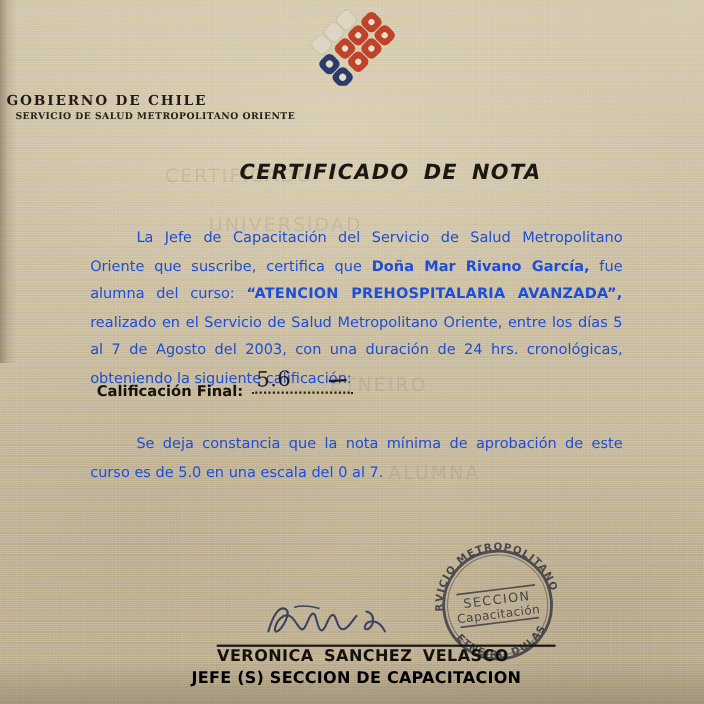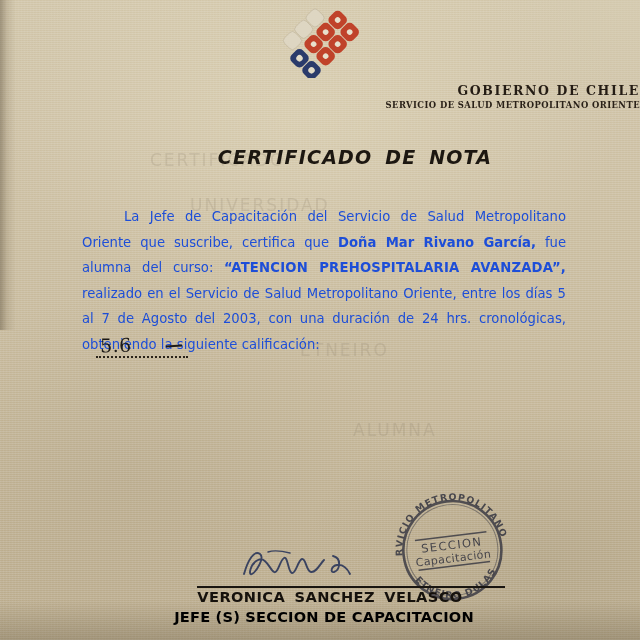--- a/index.html
+++ b/index.html
@@ -73,7 +73,7 @@
     top: 6px;
     left: 0;
     width: 100%;
-    text-align: right;
+    text-align: left;
   }
   .emblem-wrap {
     width: 105px;

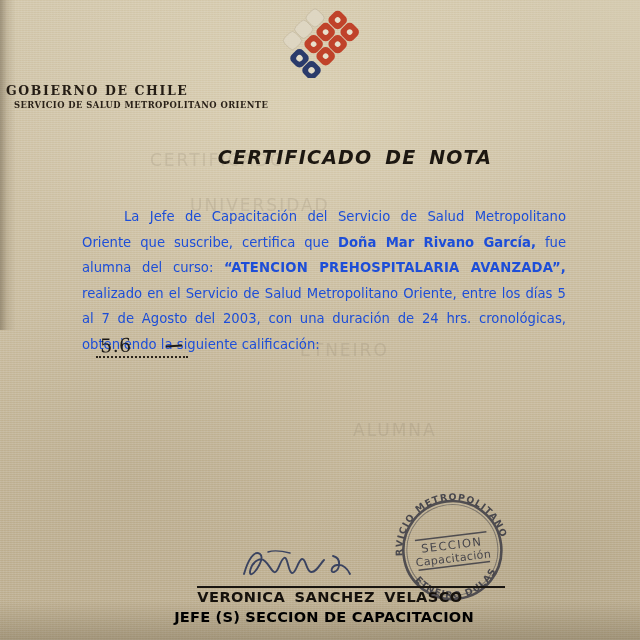--- a/index.html
+++ b/index.html
@@ -333,6 +333,7 @@
     </div>
 
     <div class="calif-row">
+      <div class="calif-label">Calificación Final:</div>
       <div class="calif-slot">
         <div class="calif-dots"></div>
         <div class="calif-value">5.6</div>

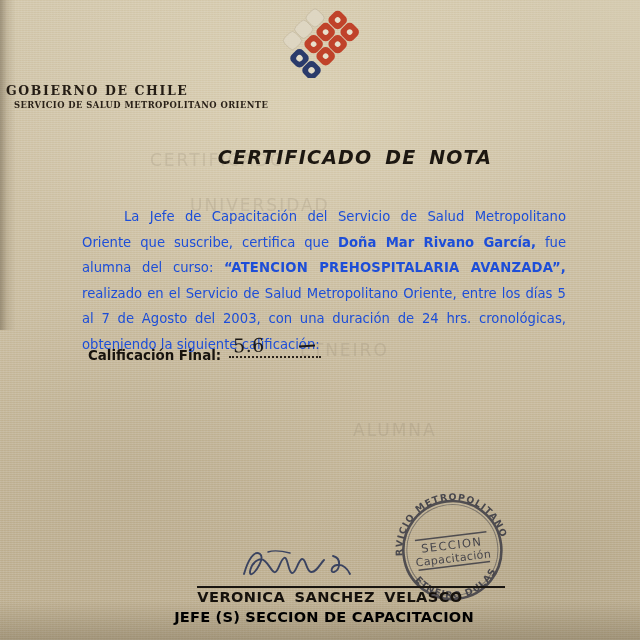--- a/index.html
+++ b/index.html
@@ -341,6 +341,9 @@
       </div>
     </div>
 
+    <div class="closing-block">
+      <p class="para indented">Se deja constancia que la nota mínima de aprobación de este curso es de 5.0  en una escala del 0 al 7.</p>
+    </div>
 
     <div class="stamp">
       <svg width="145" height="110" viewBox="0 0 145 110">

